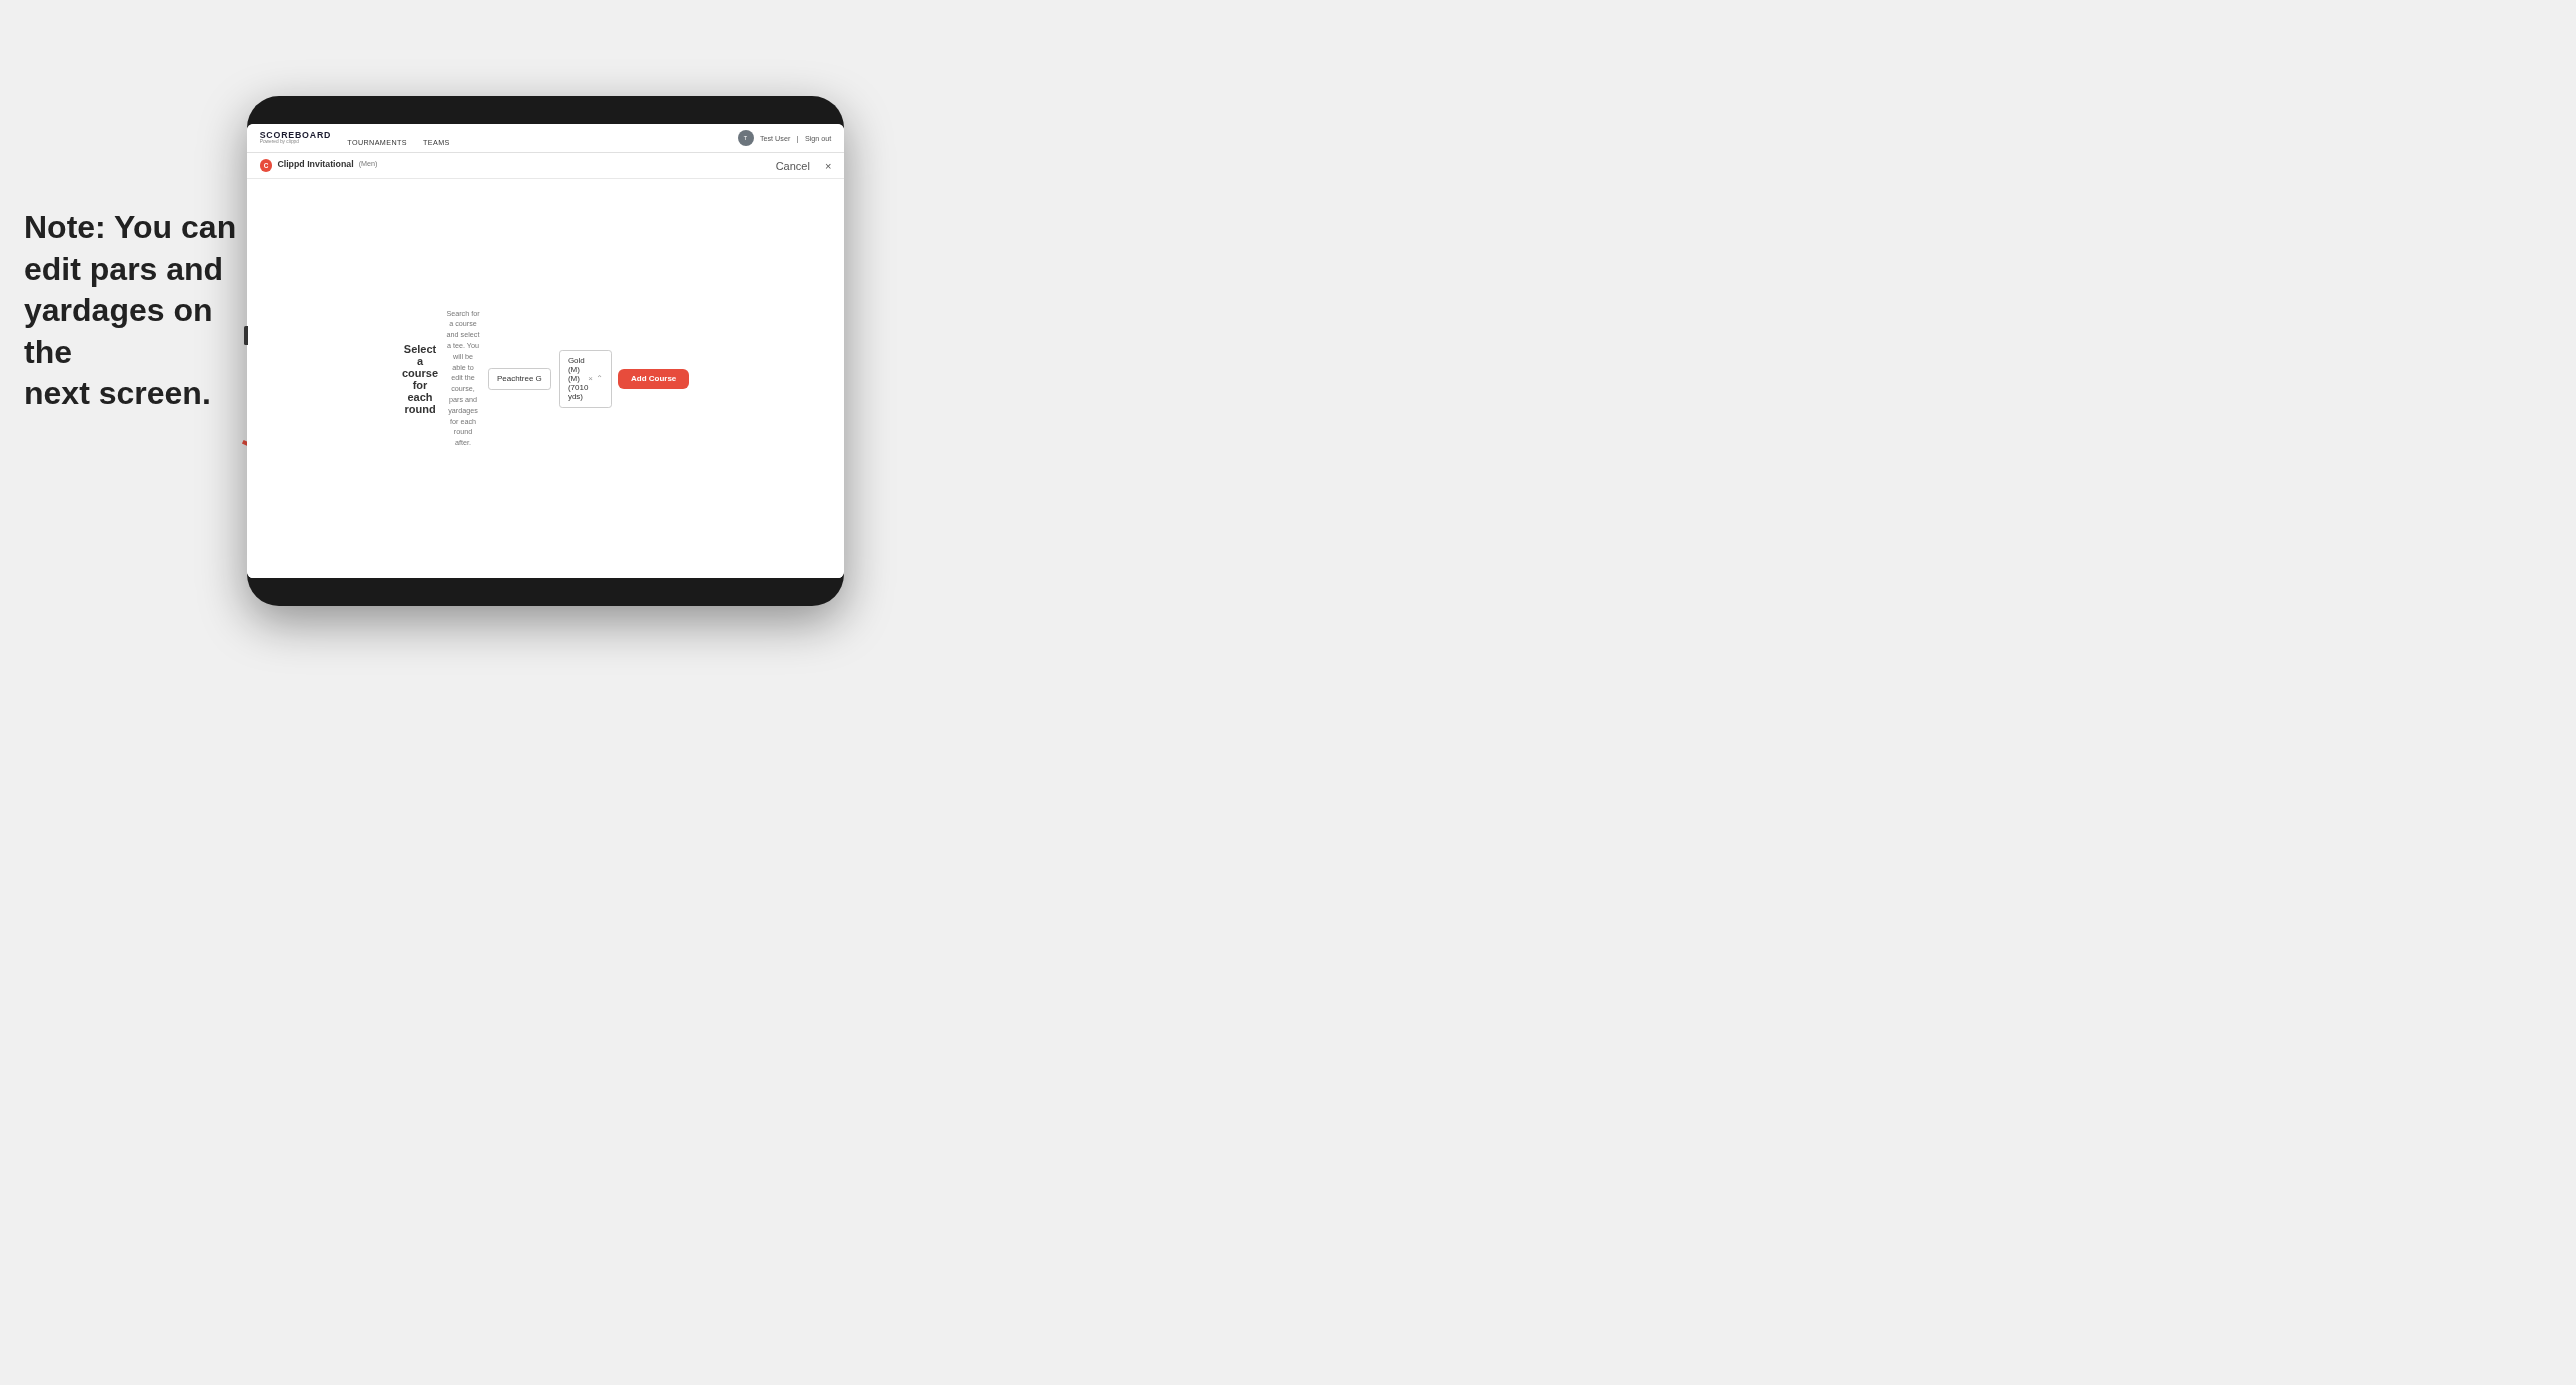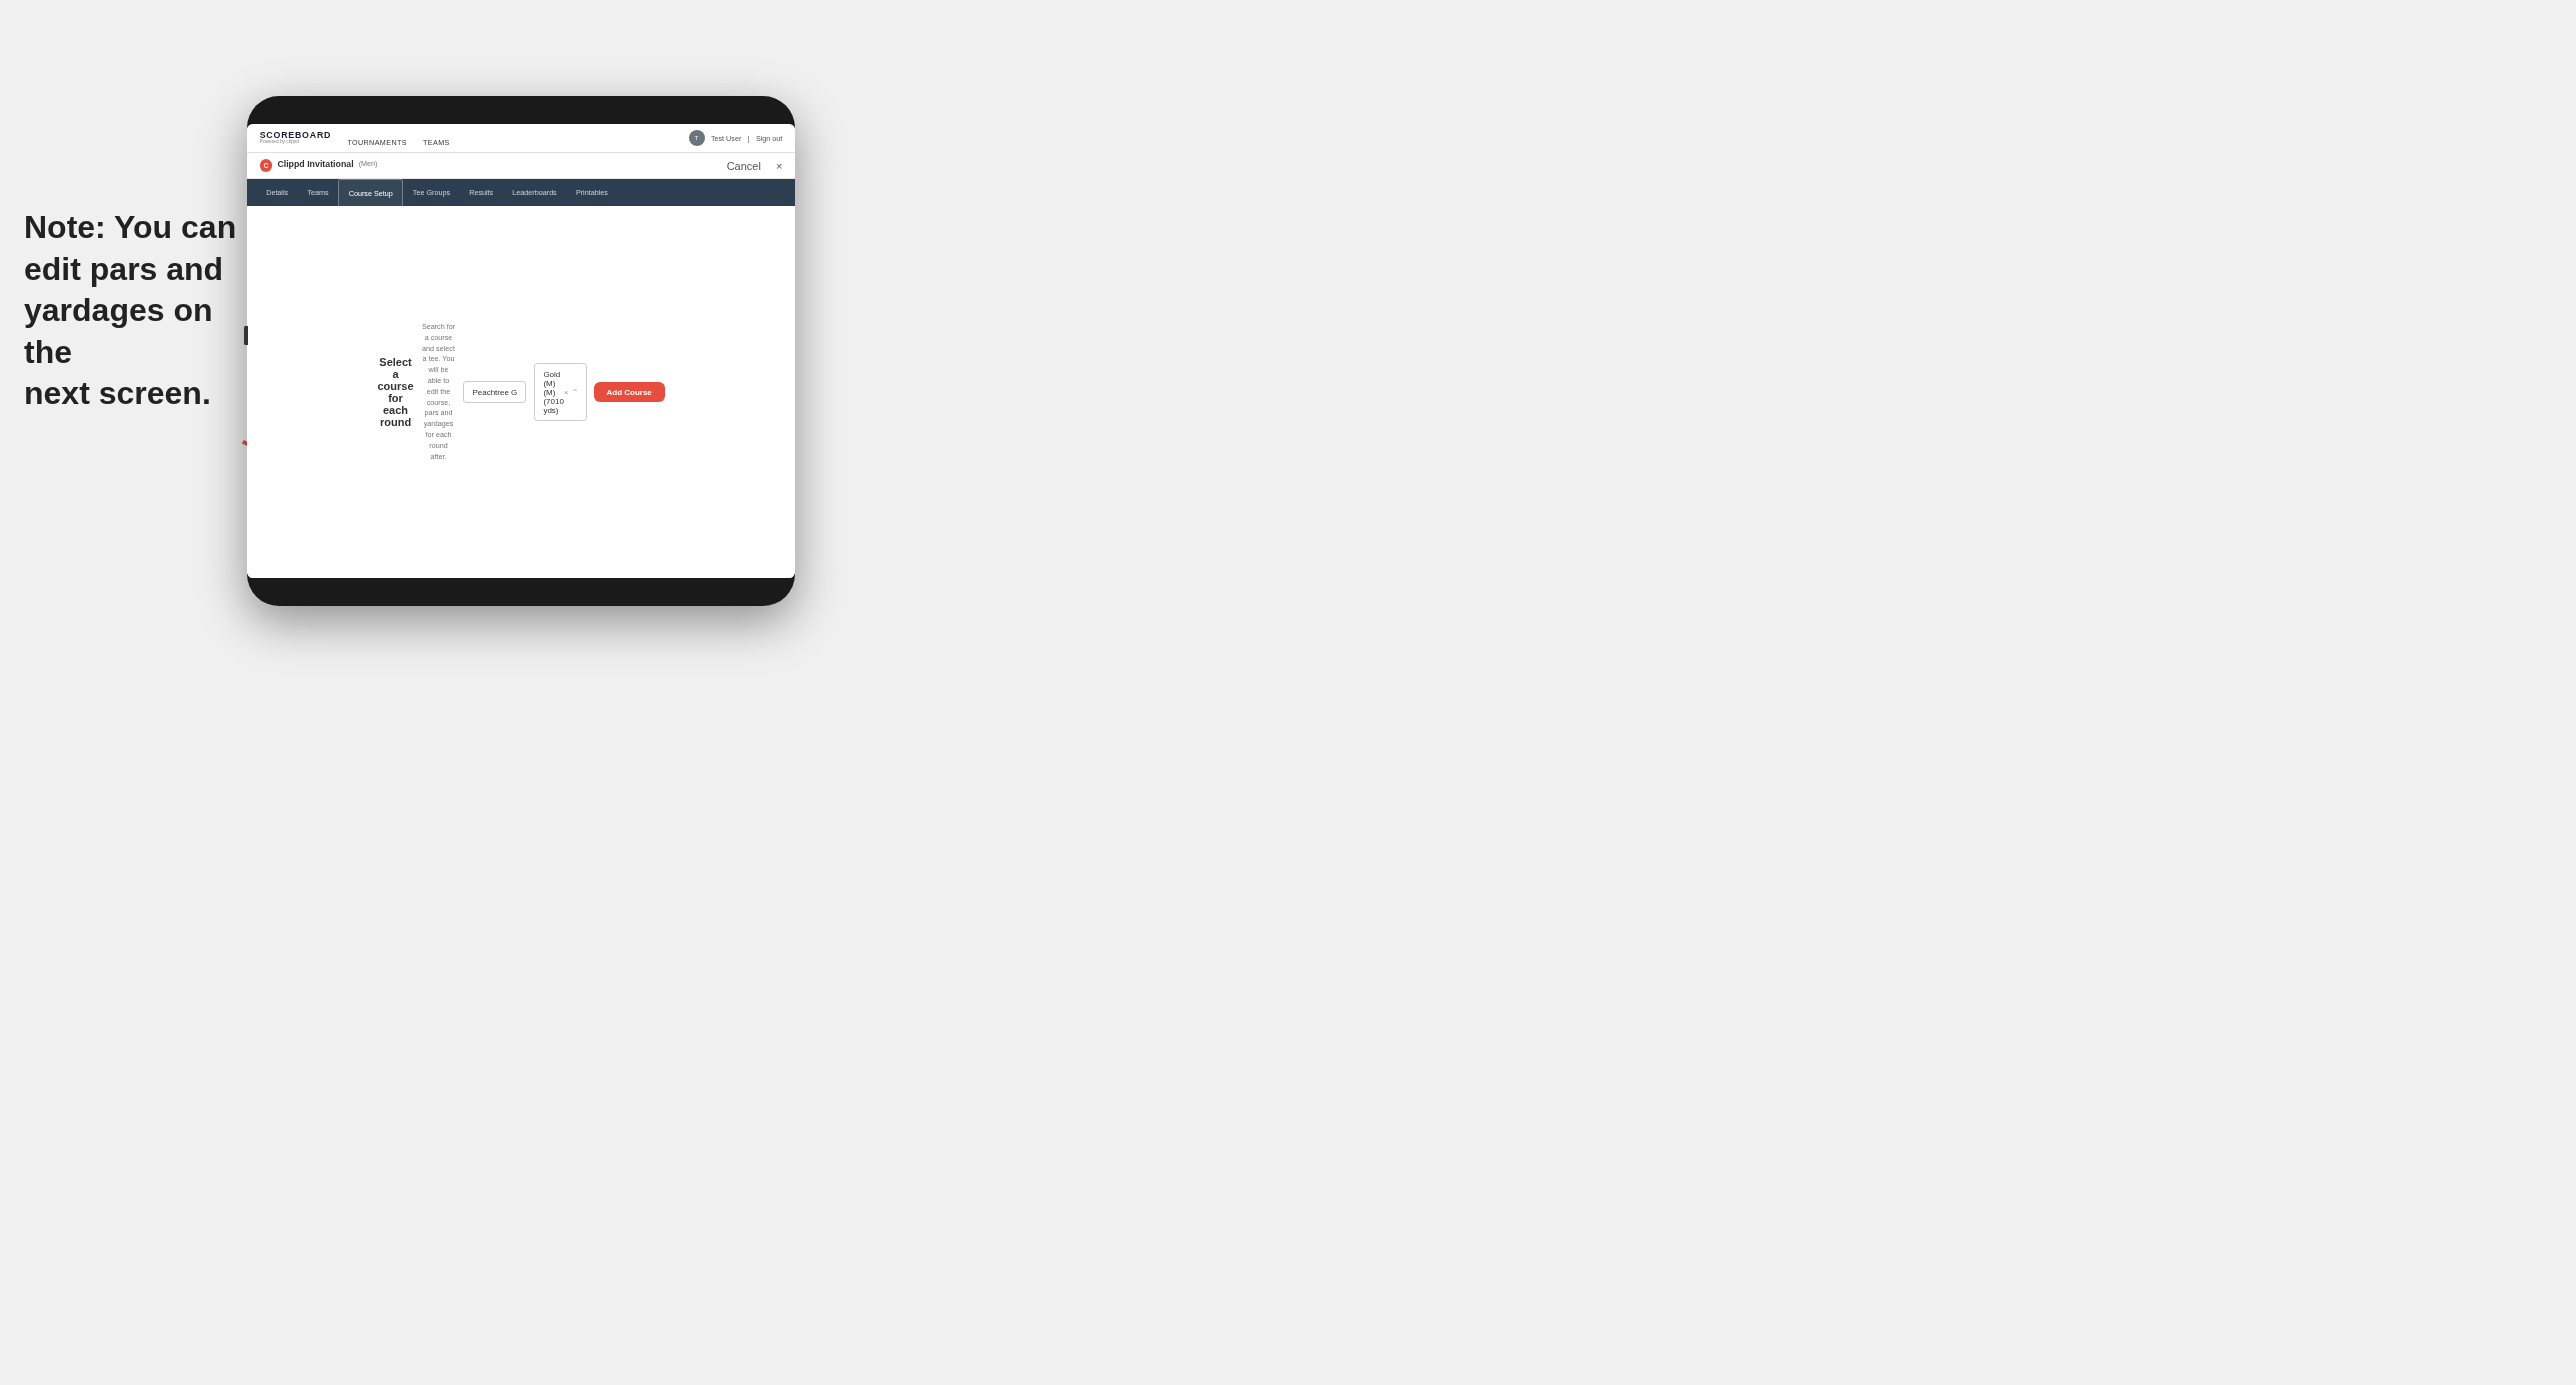--- a/index.html
+++ b/index.html
@@ -33,7 +33,7 @@
       position: absolute;
       left: 247px;
       top: 96px;
-      width: 548px;
+      width: 597px;
       height: 510px;
       background: #1a1a1a;
       border-radius: 32px;

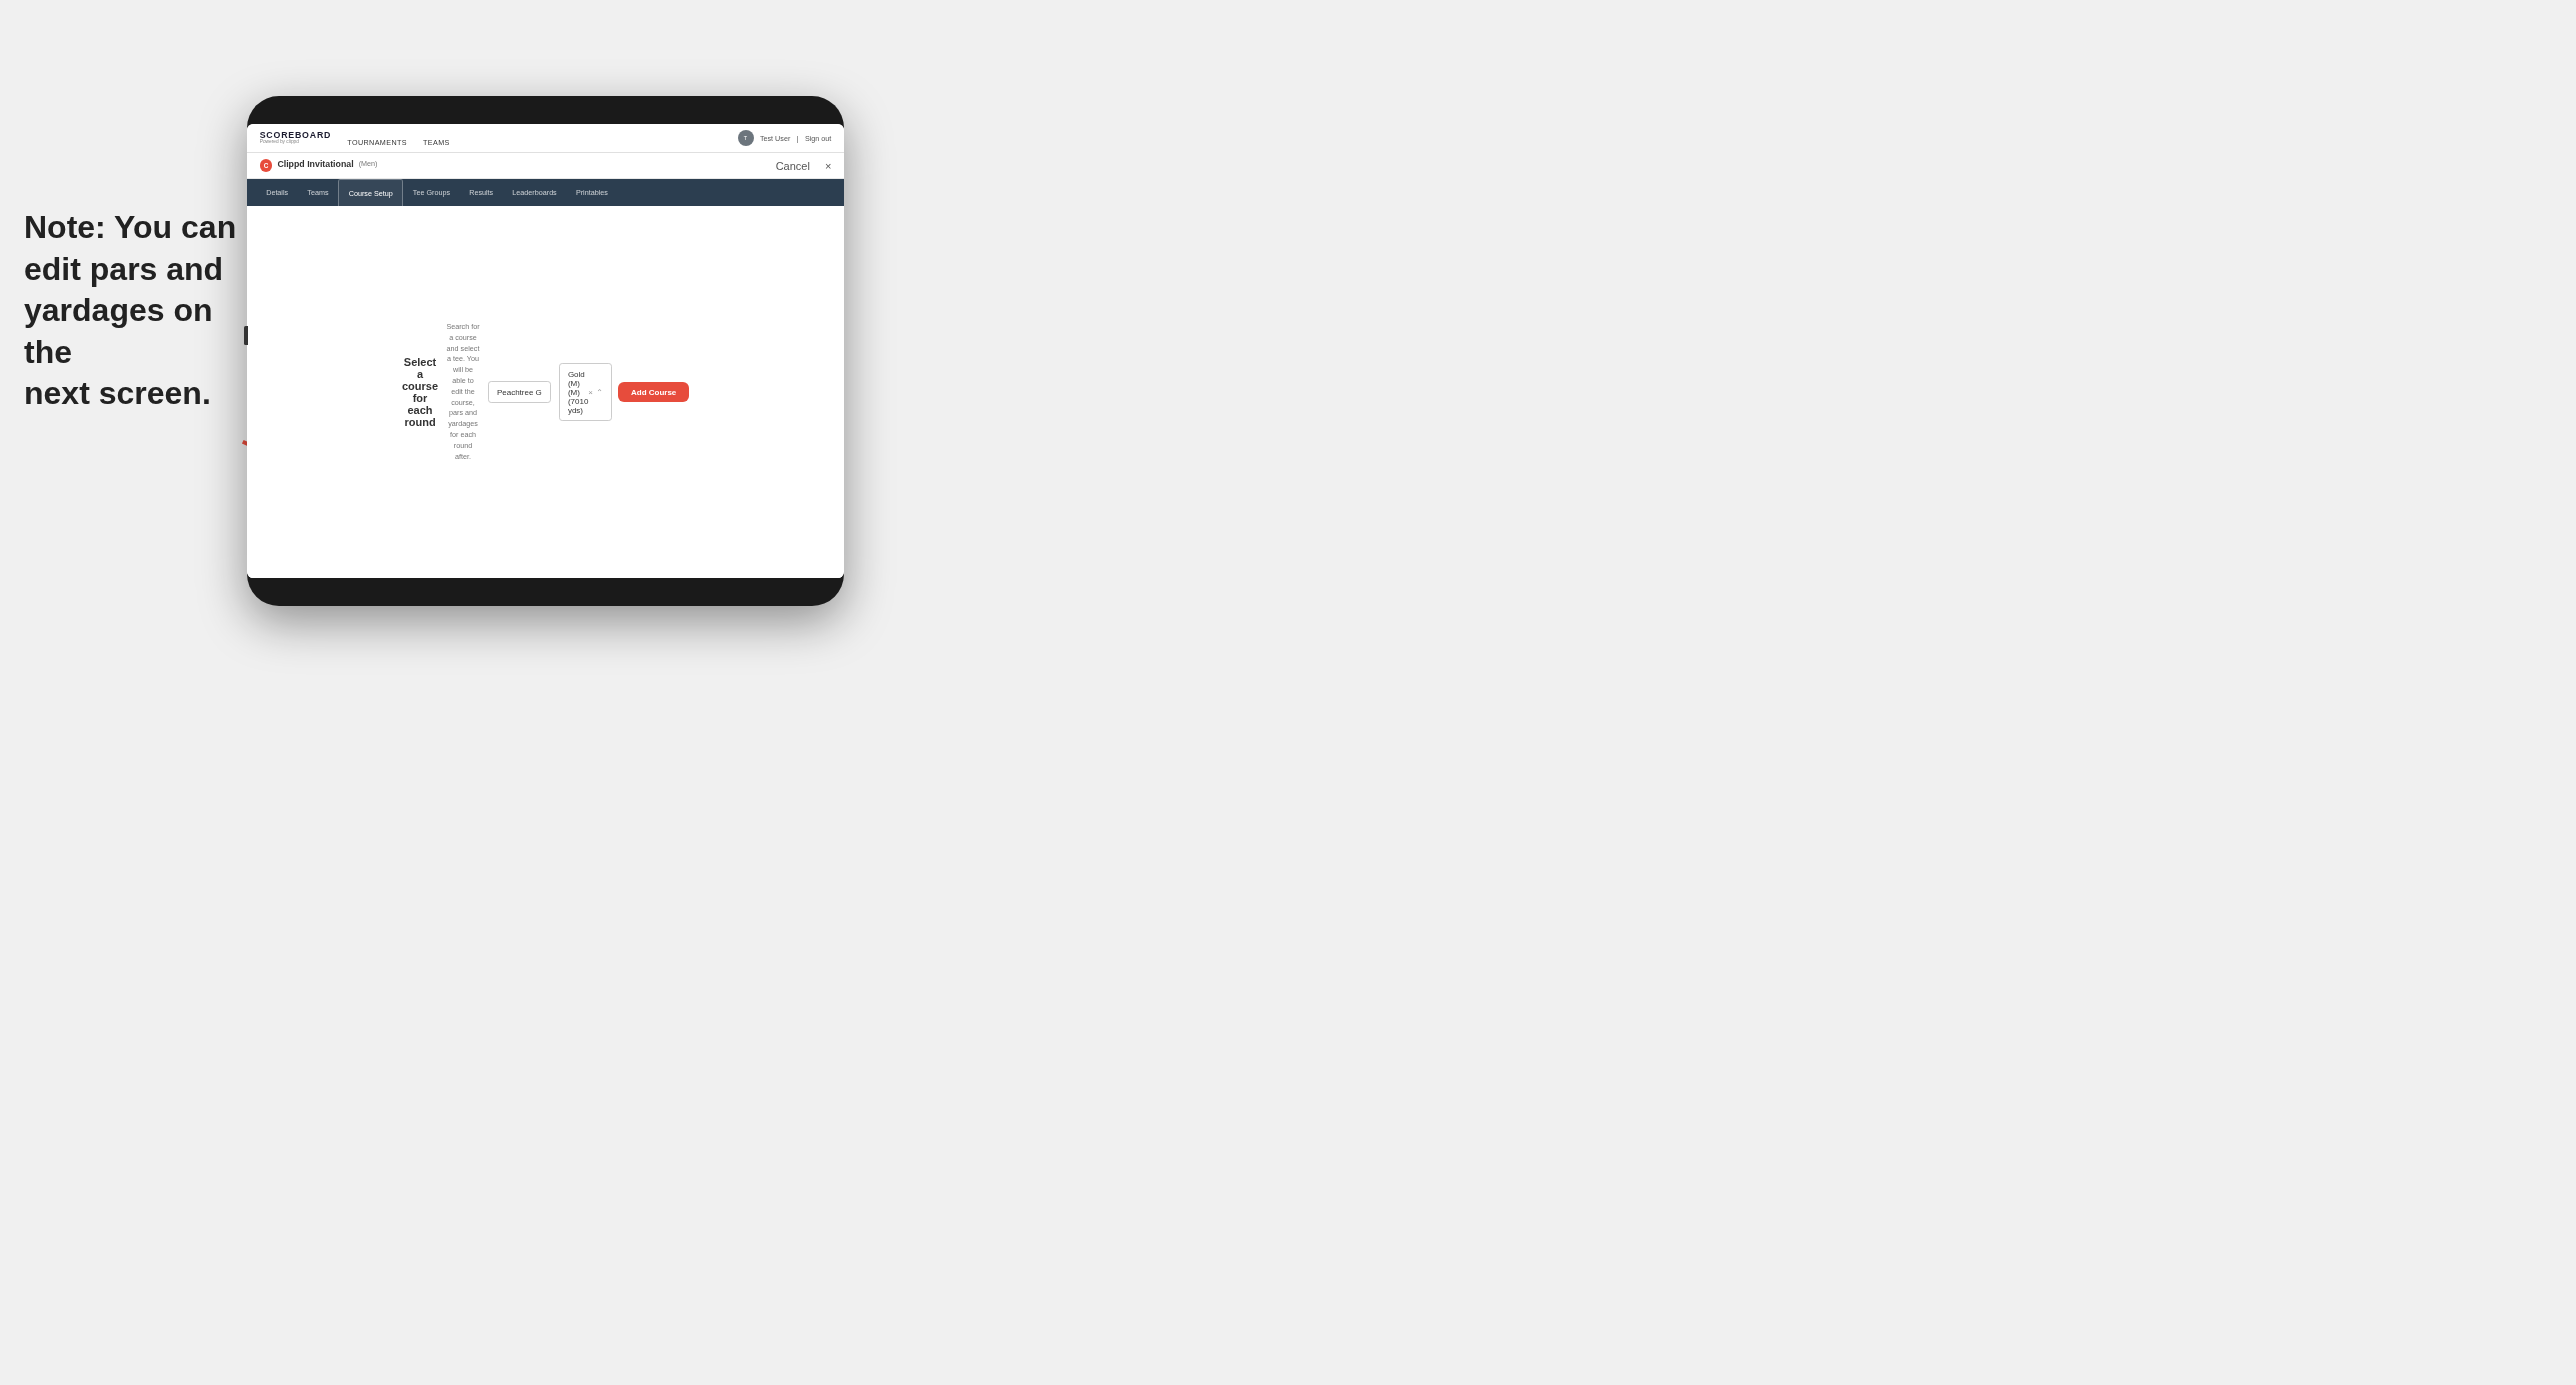--- a/index.html
+++ b/index.html
@@ -333,15 +333,6 @@
       </div>
     </div>
 
-    <div class="tab-bar">
-      <div class="tab-item">Details</div>
-      <div class="tab-item">Teams</div>
-      <div class="tab-item active">Course Setup</div>
-      <div class="tab-item">Tee Groups</div>
-      <div class="tab-item">Results</div>
-      <div class="tab-item">Leaderboards</div>
-      <div class="tab-item">Printables</div>
-    </div>
 
     <div class="main-content">
       <div class="course-setup-card">

